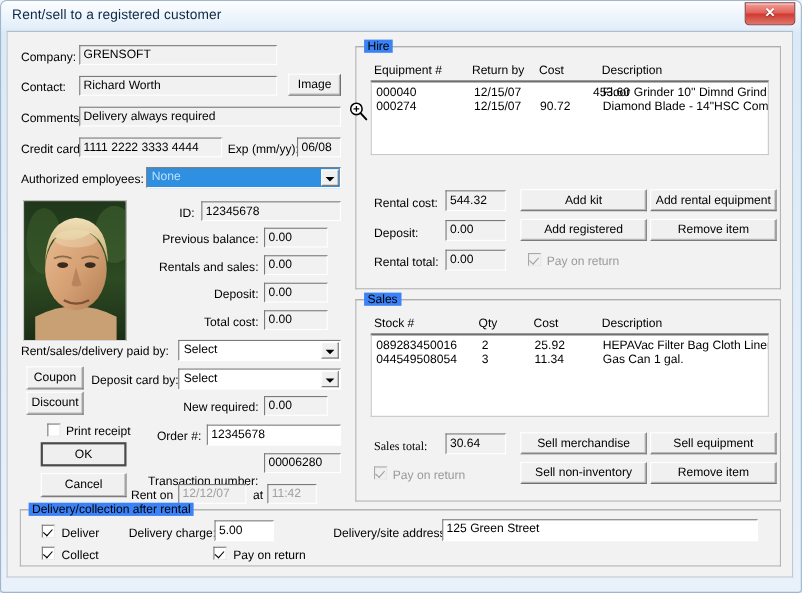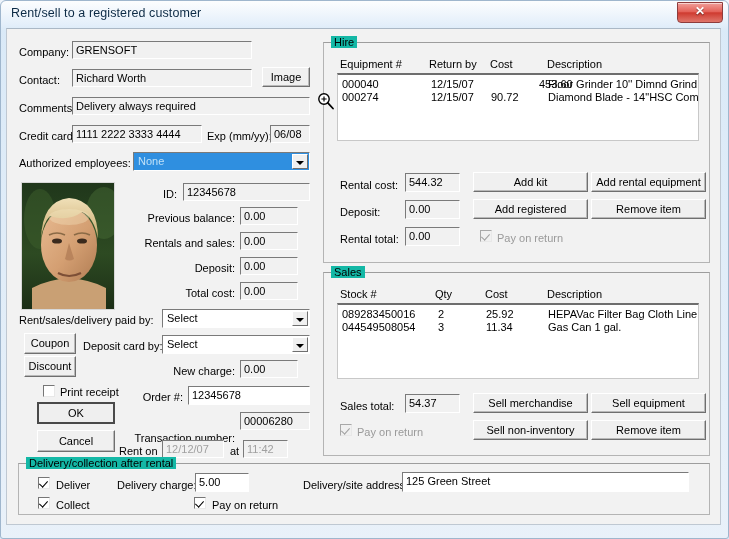--- a/index.html
+++ b/index.html
@@ -183,7 +183,7 @@
   .group-title {
     position: absolute;
     top: -7px; left: 7px;
-    background: #14b8a6;
+    background: #3b82f6;
     padding: 0 3px;
     font-size: 11px;
     color: #000;

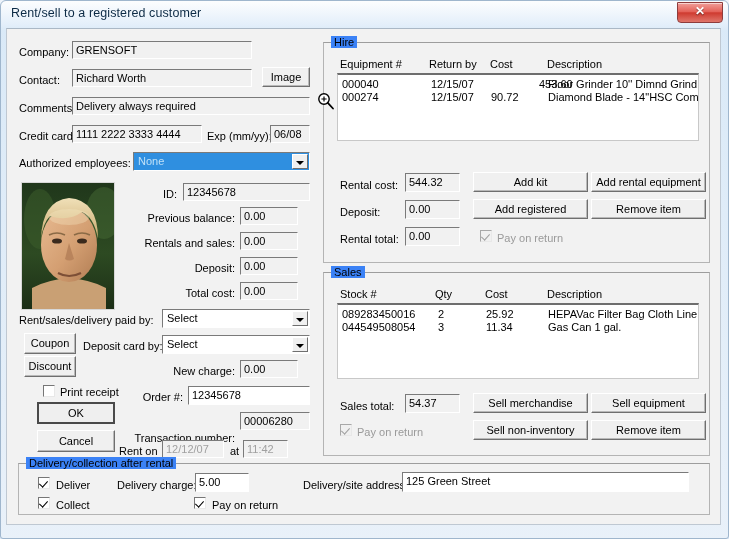--- a/index.html
+++ b/index.html
@@ -348,7 +348,7 @@
     </div>
 
     <div class="btn" style="left:17px; top:327px; width:52px; height:21px; line-height:19px;">Discount</div>
-    <div class="lbl r" style="left:120px; top:336px; width:108px;">New charge:</div>
+    <div class="lbl r" style="left:120px; top:336px; width:108px;">New required:</div>
     <div class="field" style="left:233px; top:331px; width:58px; height:18px;">0.00</div>
 
     <div class="chk" style="left:36px; top:356px;"></div>

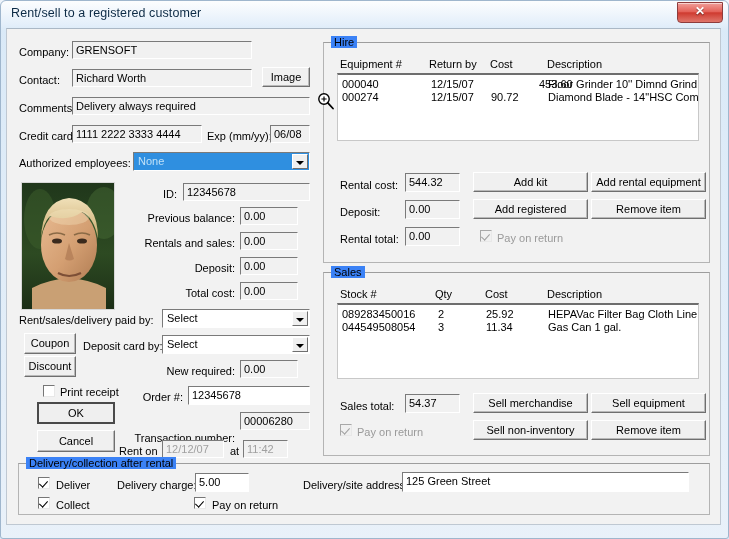--- a/index.html
+++ b/index.html
@@ -427,7 +427,7 @@
       </div>
     </div>
 
-    <div class="lbl" style="left:333px; top:371px;">Sales total:</div>
+    <div class="lbl" style="left:333px; top:371px;font-family:Liberation Serif, serif;">Sales total:</div>
     <div class="field" style="left:398px; top:365px; width:55px; height:19px;">54.37</div>
     <div class="btn" style="left:466px; top:364px; width:115px; height:20px; line-height:18px;">Sell merchandise</div>
     <div class="btn" style="left:584px; top:364px; width:115px; height:20px; line-height:18px;">Sell equipment</div>

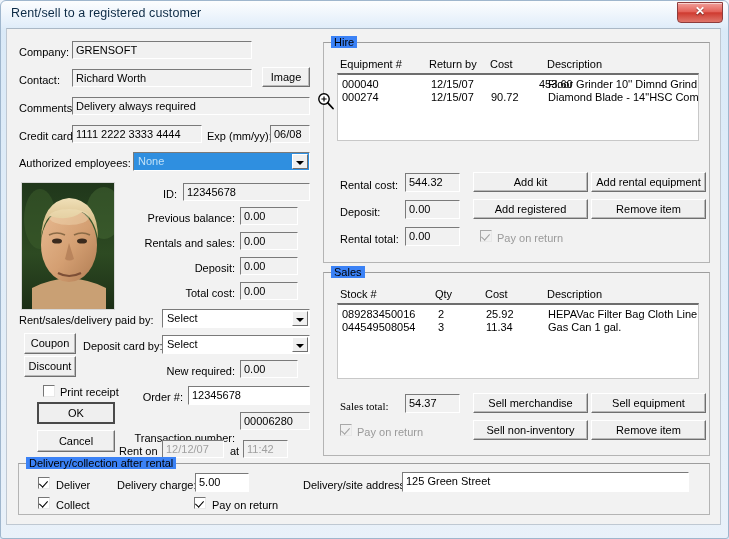--- a/index.html
+++ b/index.html
@@ -428,7 +428,7 @@
     </div>
 
     <div class="lbl" style="left:333px; top:371px;font-family:Liberation Serif, serif;">Sales total:</div>
-    <div class="field" style="left:398px; top:365px; width:55px; height:19px;">54.37</div>
+    <div class="field" style="left:398px; top:365px; width:55px; height:19px;">30.64</div>
     <div class="btn" style="left:466px; top:364px; width:115px; height:20px; line-height:18px;">Sell merchandise</div>
     <div class="btn" style="left:584px; top:364px; width:115px; height:20px; line-height:18px;">Sell equipment</div>
 

